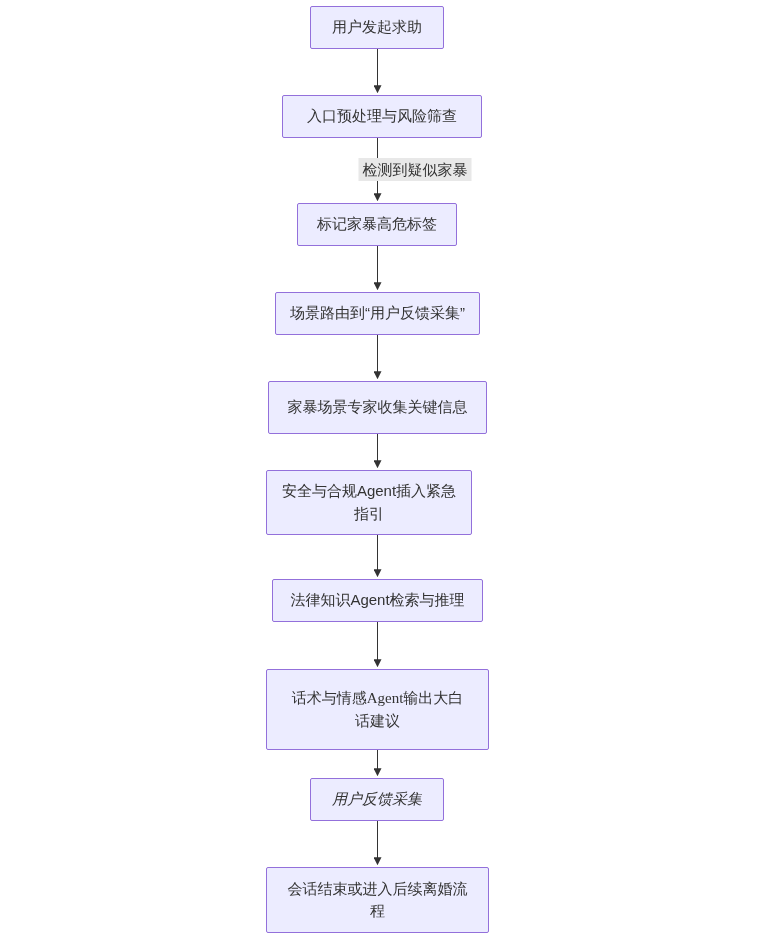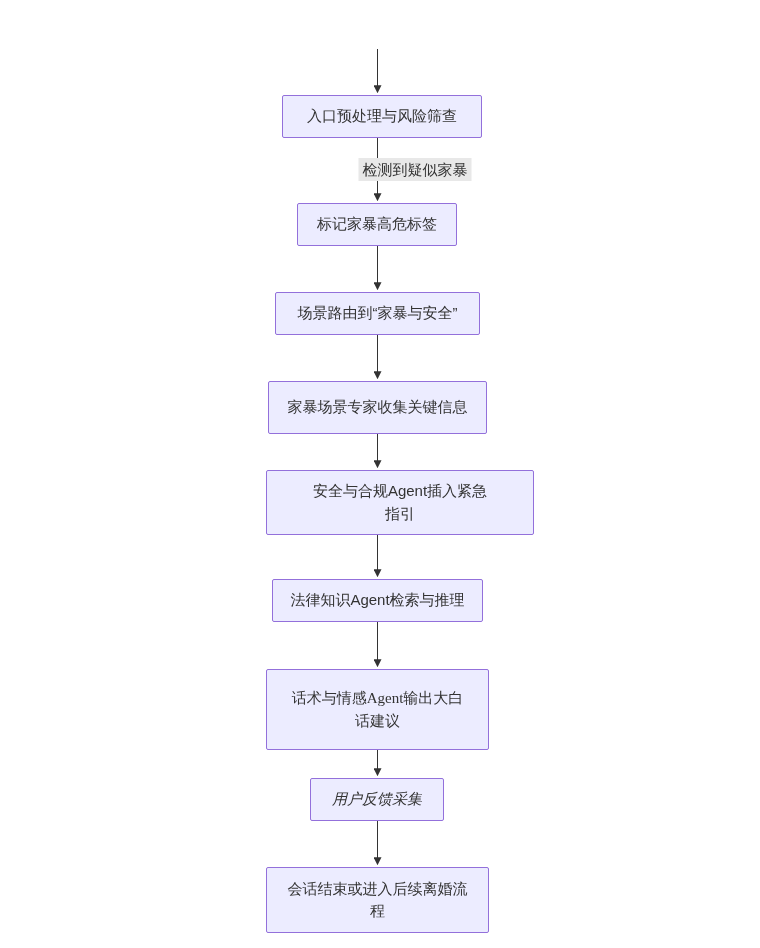--- a/index.html
+++ b/index.html
@@ -80,6 +80,7 @@
 
   <div class="edge-label" style="left:377px; top:158px;margin-left:38px;">检测到疑似家暴</div>
 
+  <div class="node" style="left:310px; top:6px;   width:134px; height:43px;">用户发起求助</div>
 
   <div class="node" style="left:282px; top:95px;  width:200px; height:43px;">入口预处理与风险筛查</div>
 

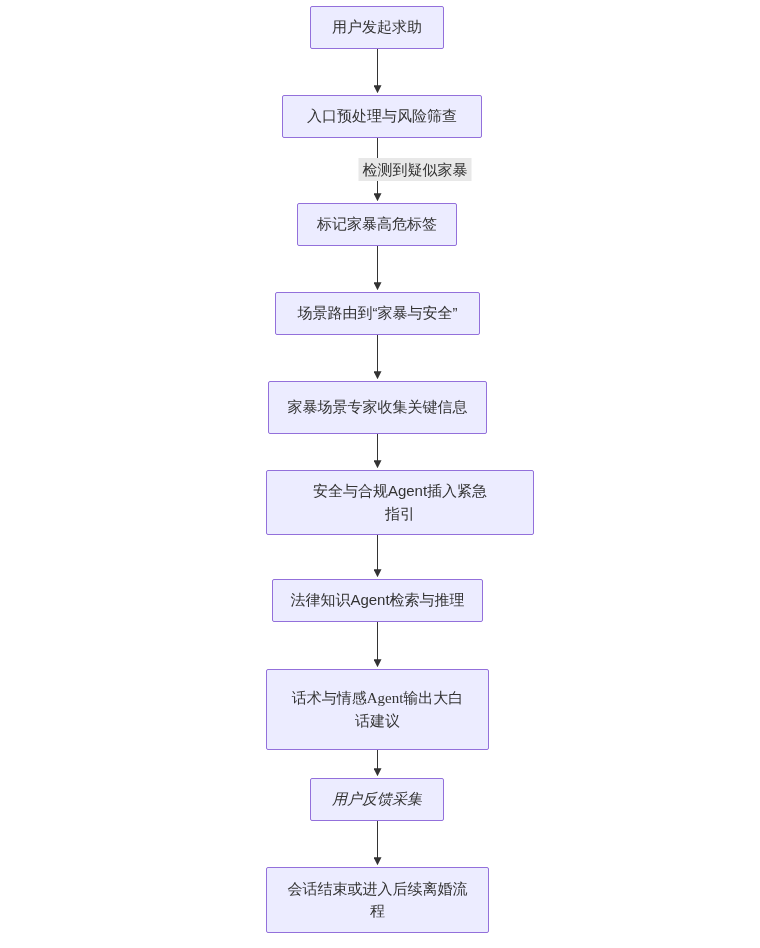--- a/index.html
+++ b/index.html
@@ -86,7 +86,7 @@
 
   <div class="node" style="left:297px; top:203px; width:160px; height:43px;">标记家暴高危标签</div>
 
-  <div class="node" style="left:275px; top:292px; width:205px; height:43px;">场景路由到“家暴与安全”</div>
+  <div class="node" style="left:275px; top:292px; width:205px; height:43px;">场景路由到“用户反馈采集”</div>
 
   <div class="node" style="left:268px; top:381px; width:219px; height:53px;">家暴场景专家收集关键信息</div>
 

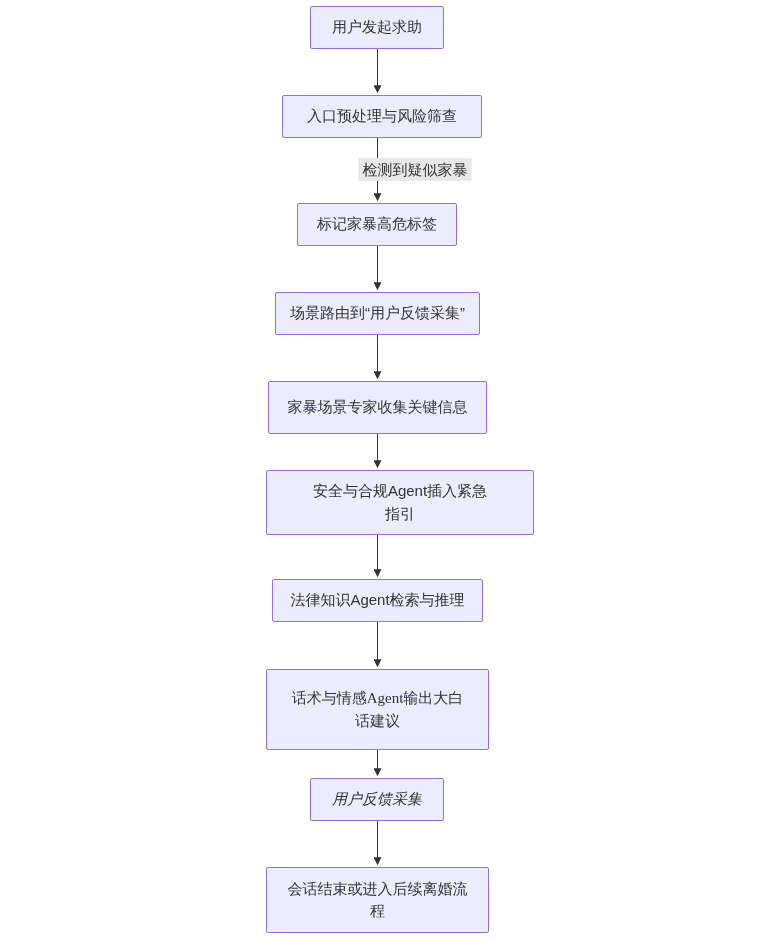--- a/index.html
+++ b/index.html
@@ -90,7 +90,7 @@
 
   <div class="node" style="left:268px; top:381px; width:219px; height:53px;">家暴场景专家收集关键信息</div>
 
-  <div class="node" style="left:266px; top:470px; width:268px; height:65px;">安全与合规Agent插入紧急
+  <div class="node" style="left:266px; top:470px; width:206px; height:65px;">安全与合规Agent插入紧急
 指引</div>
 
   <div class="node" style="left:272px; top:579px; width:211px; height:43px;">法律知识Agent检索与推理</div>

